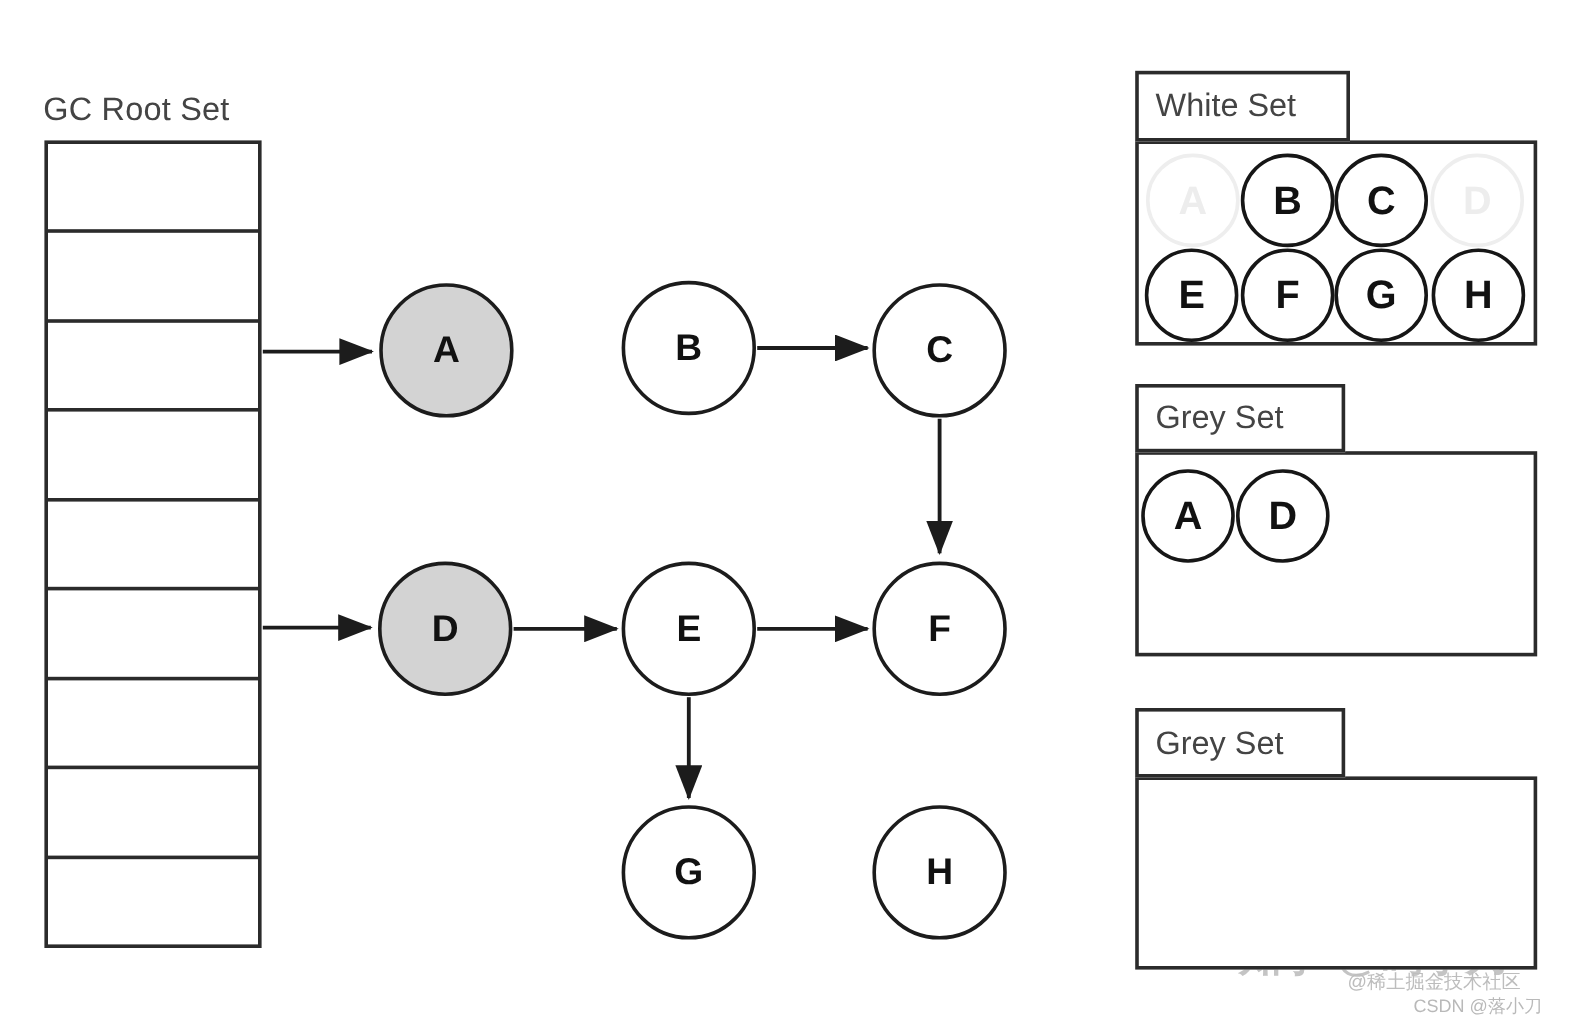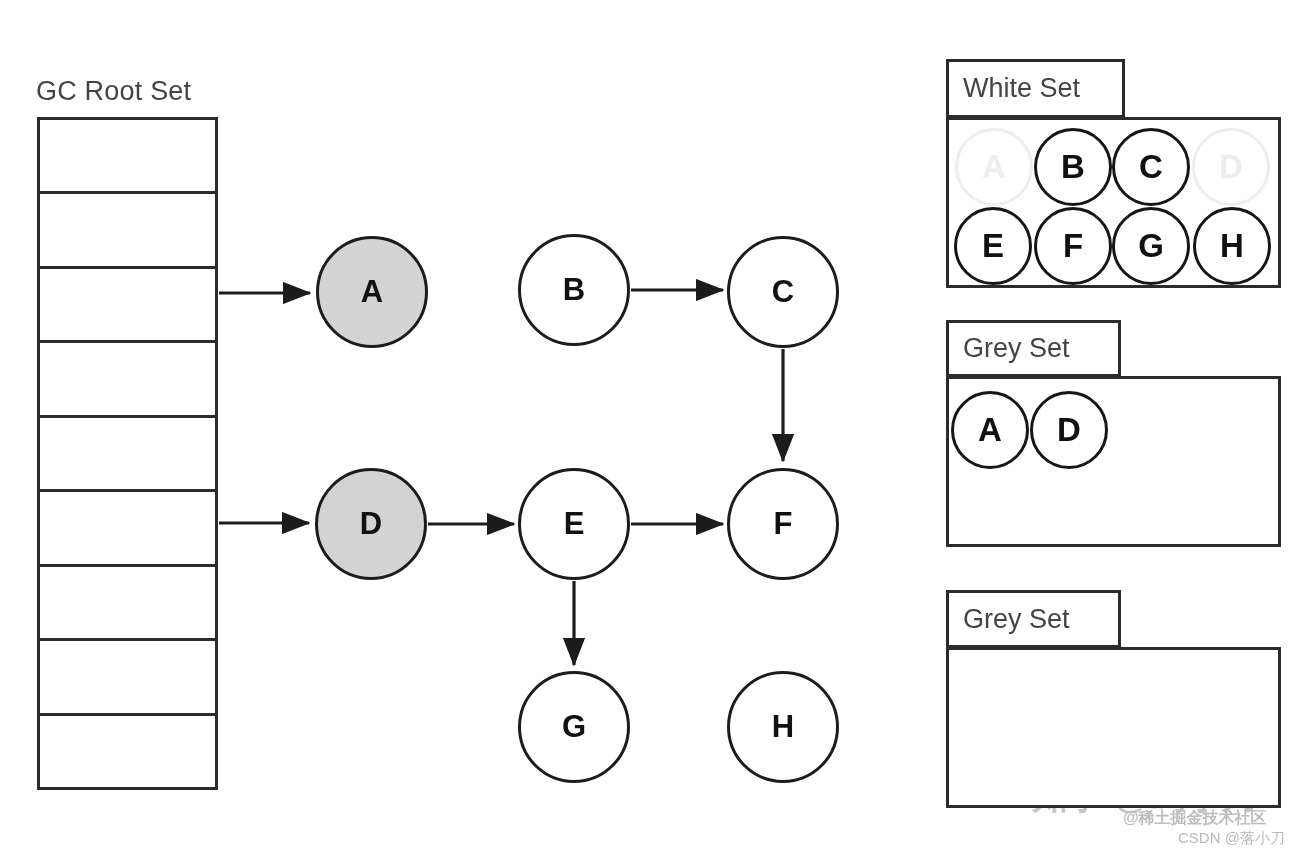--- a/index.html
+++ b/index.html
@@ -139,7 +139,7 @@
     left: 1123px;
     top: 808px;
     font-size: 16px;
-    font-weight: bold;
+    font-weight: normal;
     color: #bdbdbd;
   }
   #wm-csdn {

